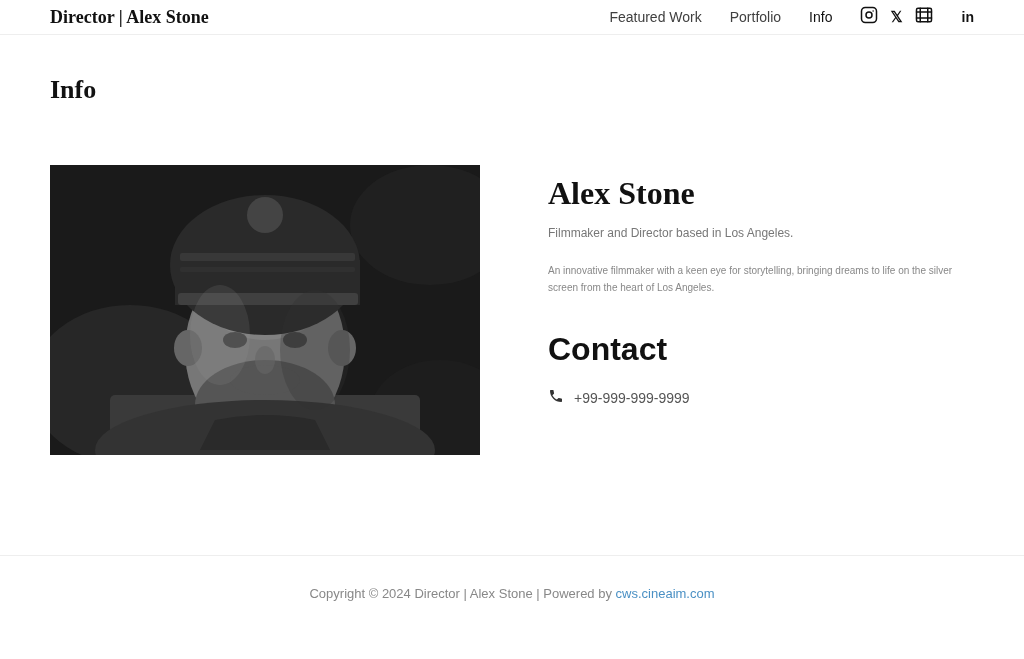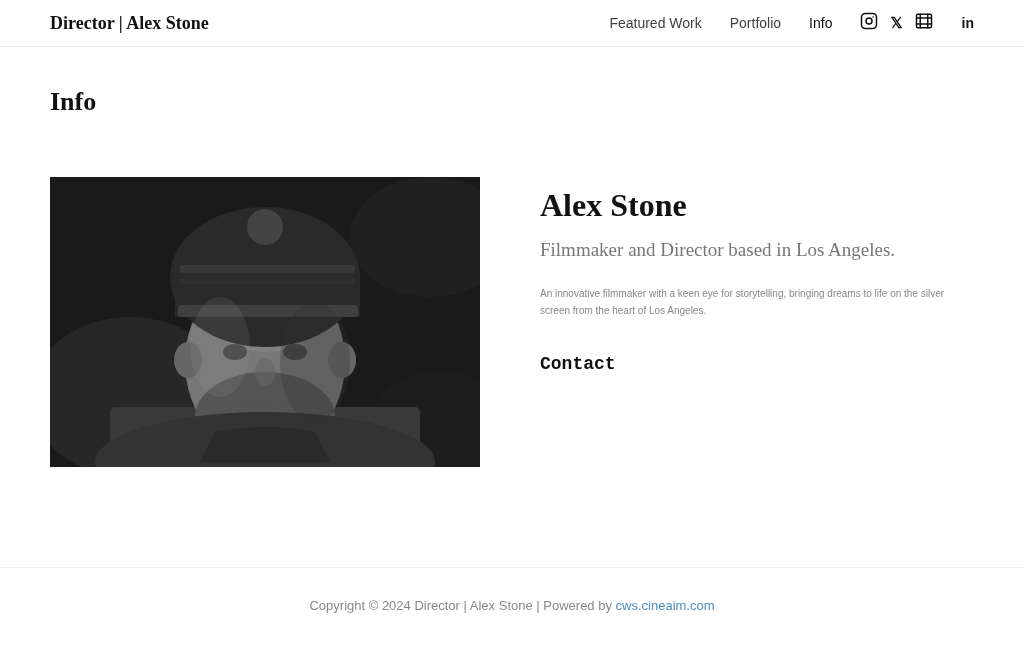--- a/index.html
+++ b/index.html
@@ -22,7 +22,7 @@
       display: flex;
       align-items: center;
       justify-content: space-between;
-      padding: 12px 50px;
+      padding: 6px 50px;
       border-bottom: 1px solid #eee;
     }
 

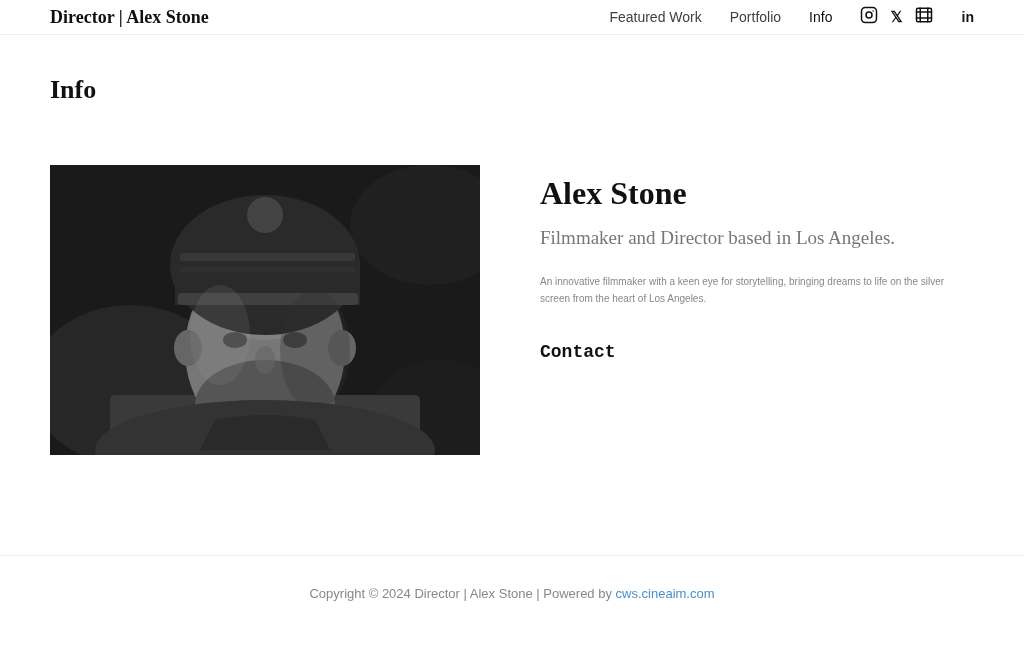--- a/index.html
+++ b/index.html
@@ -97,6 +97,7 @@
     .profile-info {
       flex: 1;
       padding-top: 10px;
+      margin-left: 8px;
     }
 
     .profile-name {

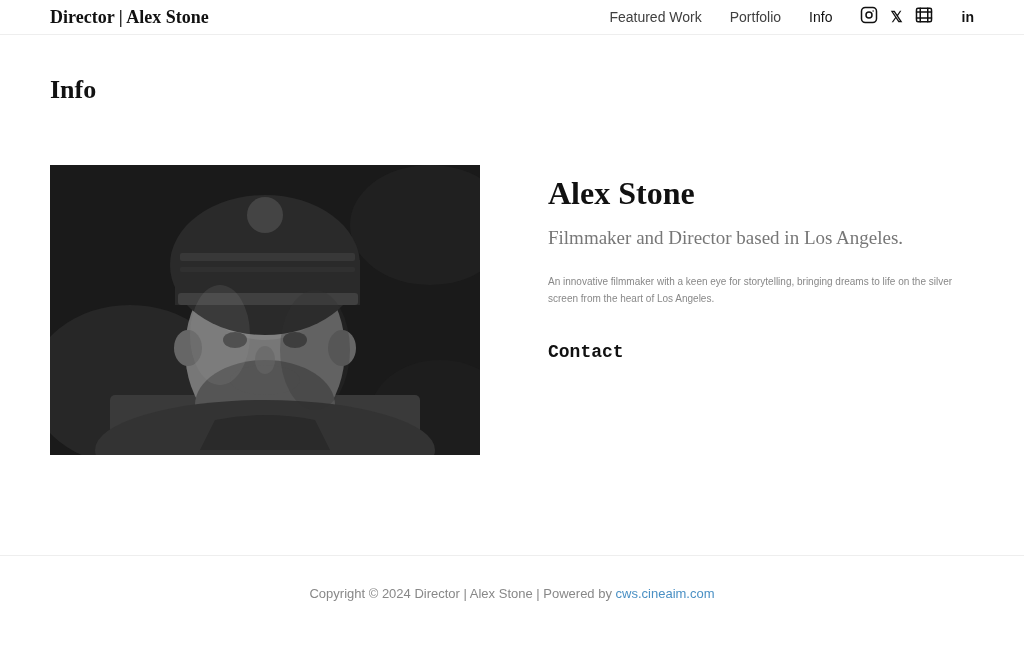--- a/index.html
+++ b/index.html
@@ -109,9 +109,9 @@
     }
 
     .profile-tagline {
-      font-size: 19px;
+      font-size: 12px;
       color: #777;
-      font-family: Liberation Serif, serif;
+      font-family: Liberation Sans, sans-serif;
       margin-bottom: 20px;
       line-height: 1.5;
     }

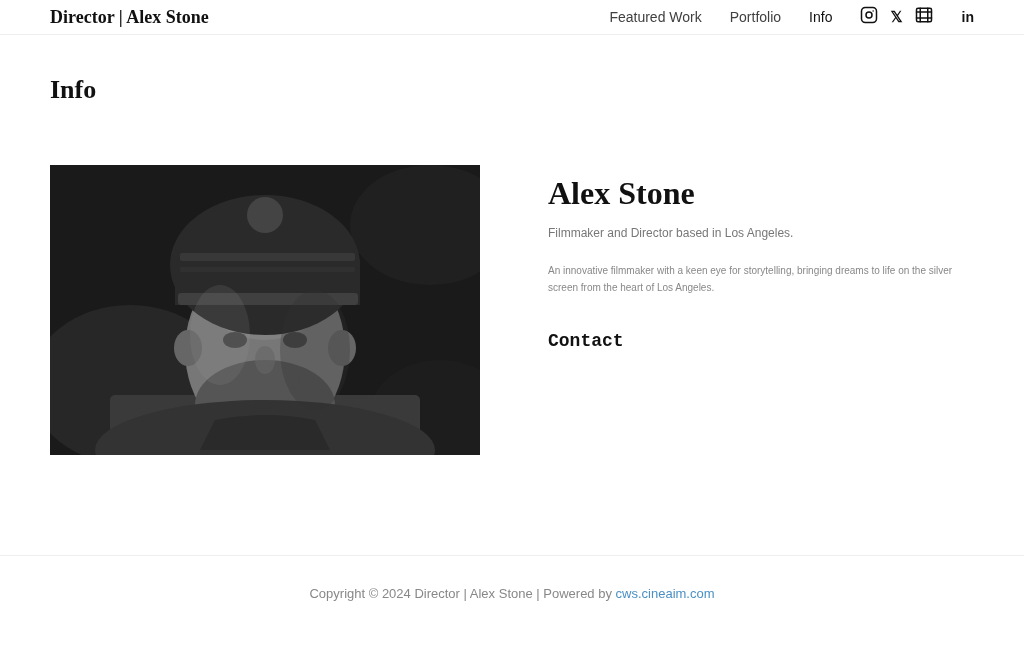--- a/index.html
+++ b/index.html
@@ -126,10 +126,10 @@
     }
 
     .contact-heading {
-      font-size: 18px;
-      font-weight: 700;
-      color: #111;
-      font-family: Liberation Mono, monospace;
+      font-size: 32px;
+      font-weight: 700;
+      color: #111;
+      font-family: Liberation Sans, sans-serif;
       margin-bottom: 20px;
     }
 

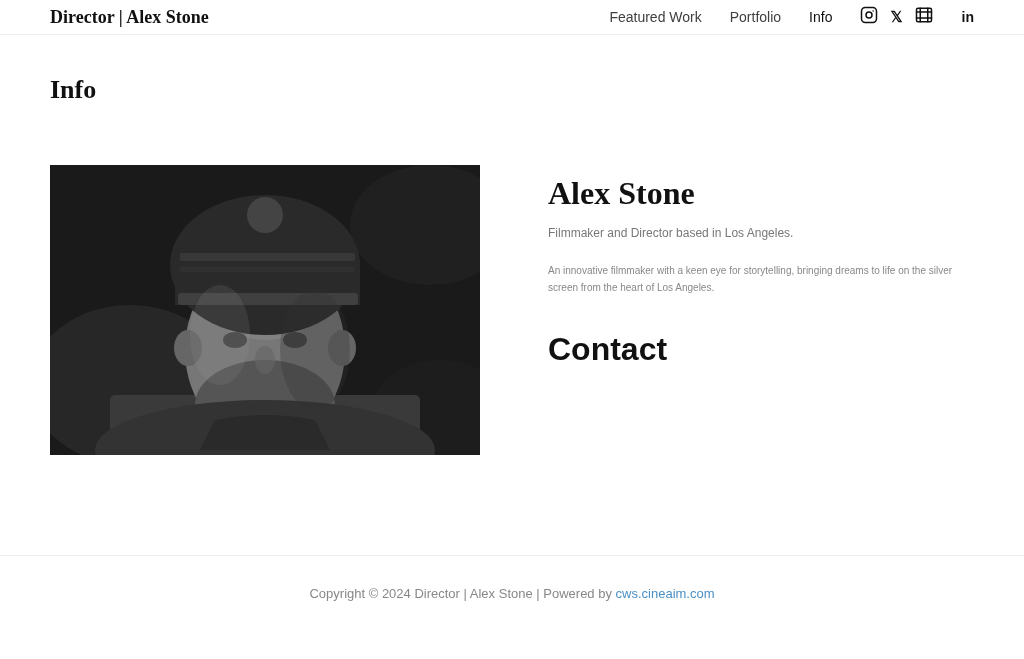--- a/index.html
+++ b/index.html
@@ -269,6 +269,14 @@
 
       <h3 class="contact-heading">Contact</h3>
 
+      <div class="contact-item">
+        <span class="contact-icon">
+          <svg width="16" height="16" viewBox="0 0 24 24" fill="#333" xmlns="http://www.w3.org/2000/svg">
+            <path d="M6.6 10.8c1.4 2.8 3.8 5.1 6.6 6.6l2.2-2.2c.3-.3.7-.4 1-.2 1.1.4 2.3.6 3.6.6.6 0 1 .4 1 1V20c0 .6-.4 1-1 1-9.4 0-17-7.6-17-17 0-.6.4-1 1-1h3.5c.6 0 1 .4 1 1 0 1.3.2 2.5.6 3.6.1.3 0 .7-.2 1L6.6 10.8z"></path>
+          </svg>
+        </span>
+        <span>+99-999-999-9999</span>
+      </div>
 
     </div>
   </div>

